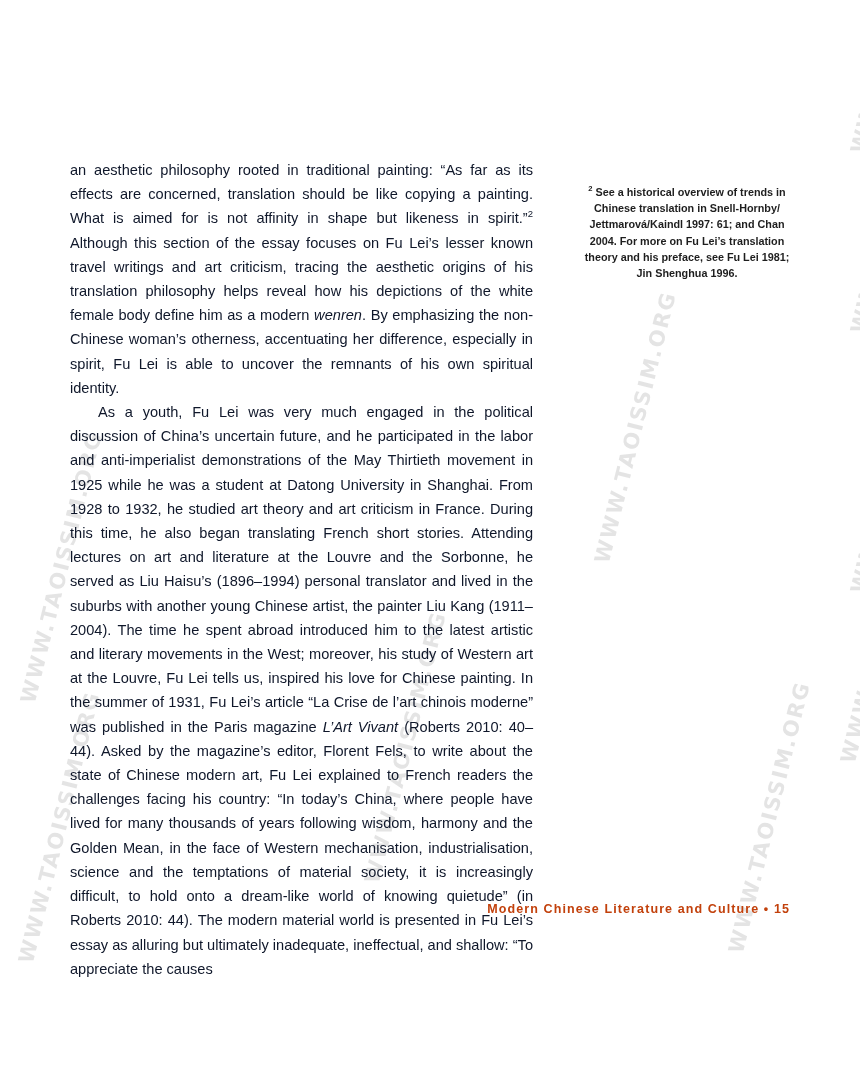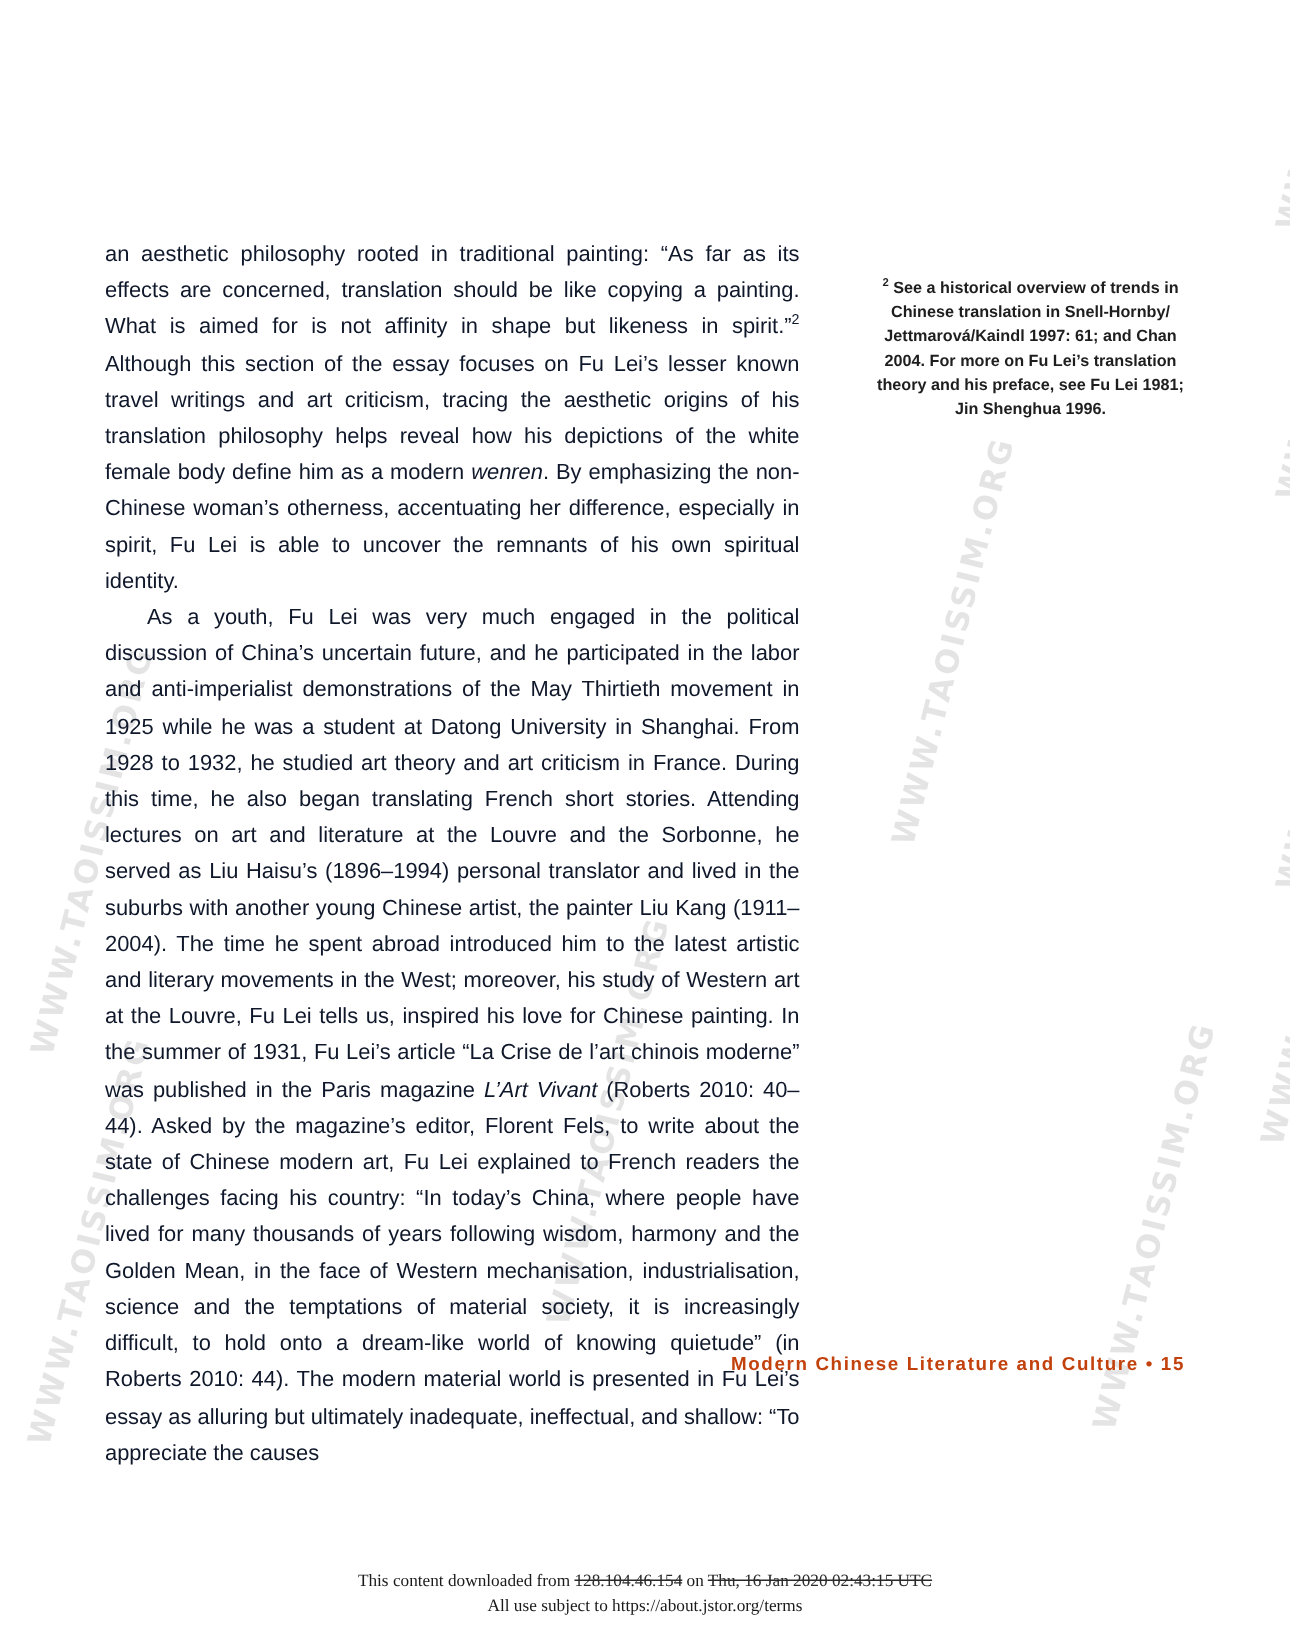--- a/index.html
+++ b/index.html
@@ -133,10 +133,6 @@
 
   <div class="running-footer">Modern Chinese Literature and Culture • 15</div>
 
-  <div class="jstor">
-    <div><span>This content downloaded from </span><span class="redact">128.104.46.154</span><span> on </span><span class="redact">Thu, 16 Jan 2020 02:43:15 UTC</span></div>
-    <div>All use subject to https://about.jstor.org/terms</div>
-  </div>
 
 </div>
 

